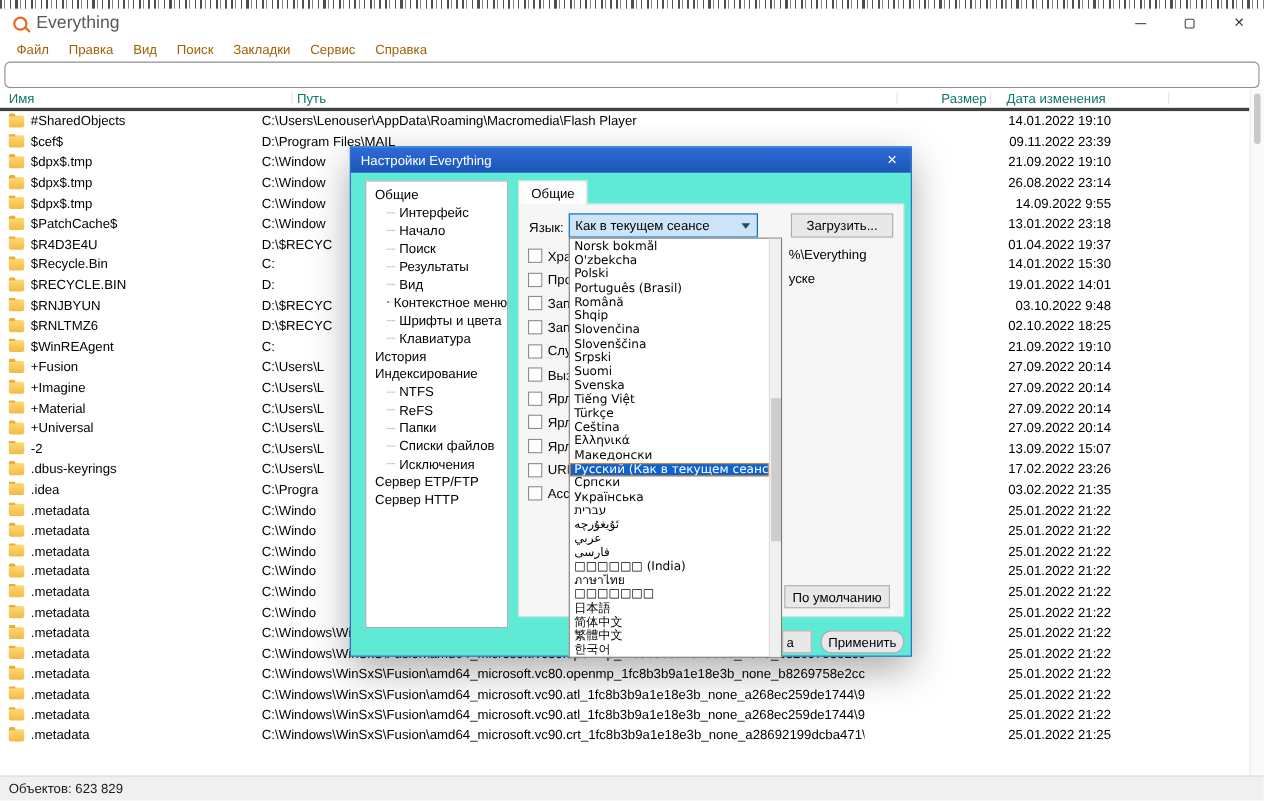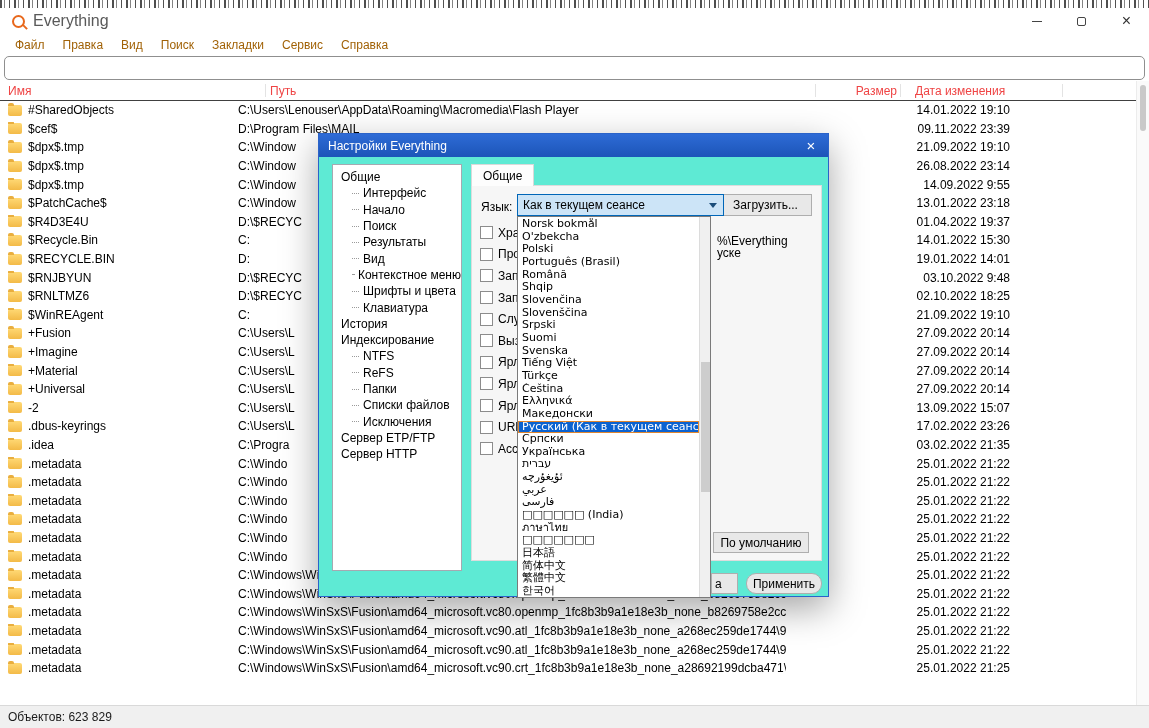--- a/index.html
+++ b/index.html
@@ -26,7 +26,7 @@
   .search-wrap { position:absolute; top:56px; left:4px; right:4px; height:24px; }
   .search-input { width:100%; height:100%; border:1px solid #8f8f8f; border-radius:5px; padding:0 8px; font-size:13px; font-family:inherit; outline:none; background:#fff; }
 
-  .list-header { position:absolute; top:81px; left:0; right:13px; height:20px; background:#fff; border-bottom:1px solid #404040; font-size:12px; color:#ef4444; }
+  .list-header { position:absolute; top:81px; left:0; right:13px; height:20px; background:#fff; border-bottom:3px solid #404040; font-size:12px; color:#0f766e; }
   .hcell { position:absolute; top:0; height:100%; display:flex; align-items:center; white-space:nowrap; }
   .h-name { left:8px; }
   .h-path { left:270px; }

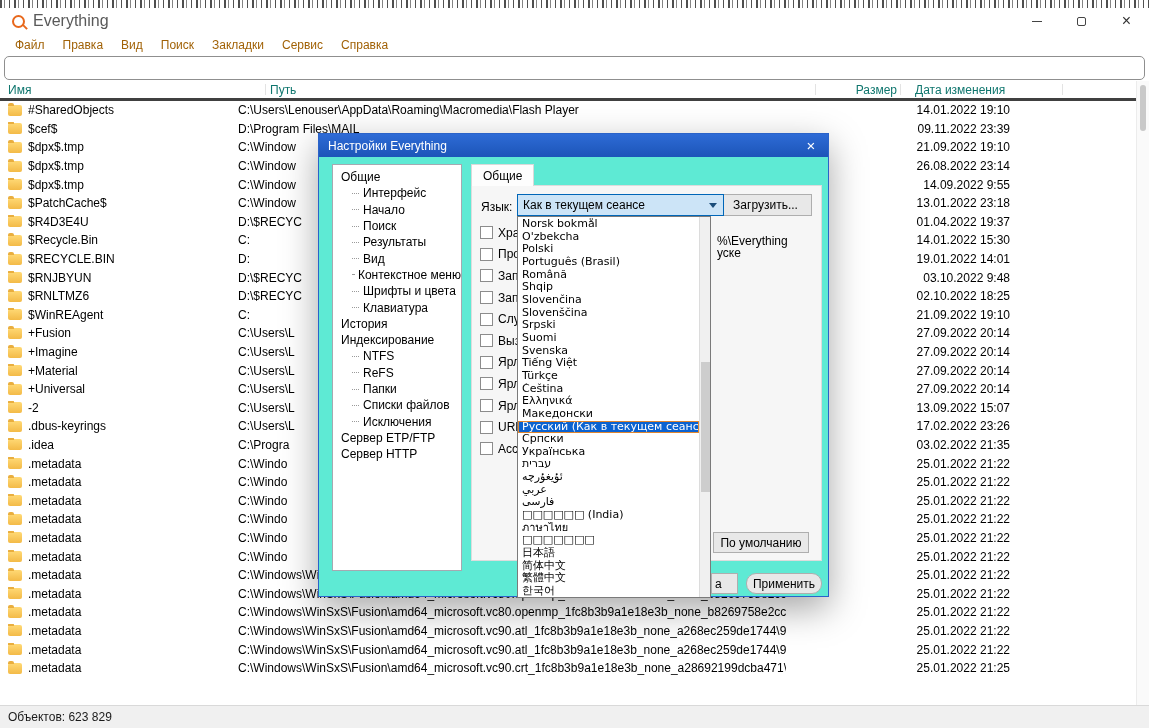--- a/index.html
+++ b/index.html
@@ -62,7 +62,7 @@
   .tab-panel { position:absolute; left:152px; top:51px; width:351px; height:376px; background:#f6f6f6; border:1px solid #dcdcdc; }
 
   .lang-label { position:absolute; left:162px; top:66px; font-size:12px; color:#000; }
-  .combobox { position:absolute; left:198px; top:60px; width:207px; height:22px; background:#cce4f7; border:1px solid #0066b8; display:flex; align-items:center; padding-left:5px; font-size:12px; color:#000; z-index:3; }
+  .combobox { position:absolute; left:198px; top:60px; width:172px; height:22px; background:#cce4f7; border:1px solid #0066b8; display:flex; align-items:center; padding-left:5px; font-size:12px; color:#000; z-index:3; }
   .combobox .chevron { margin-left:auto; margin-right:6px; width:0; height:0; border-left:4px solid transparent; border-right:4px solid transparent; border-top:5px solid #1b4d7a; }
 
   .btn { background:#e8e8e8; border:1px solid #aeaeae; font-size:12px; font-family:inherit; display:flex; align-items:center; justify-content:center; color:#000; }

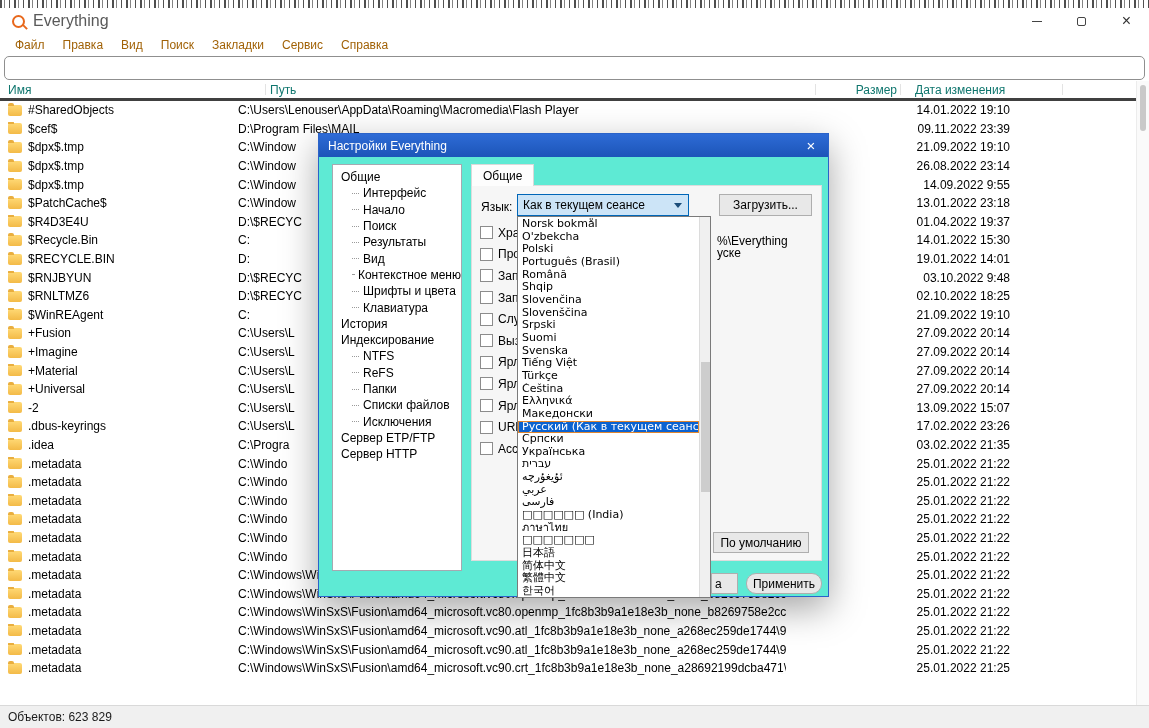--- a/index.html
+++ b/index.html
@@ -77,7 +77,7 @@
   .cb-label { font-size:12px; white-space:nowrap; color:#000; }
 
   .frag { position:absolute; font-size:12px; white-space:nowrap; color:#000; }
-  .frag-1 { left:398px; top:90px;margin-top:10px; }
+  .frag-1 { left:398px; top:90px; }
   .frag-2 { left:398px; top:112px; }
 
   .lang-list { position:absolute; left:198px; top:82px; width:194px; height:382px; background:#fff; border:1px solid #7a7a7a; z-index:20; font-family:"DejaVu Sans",sans-serif; }

